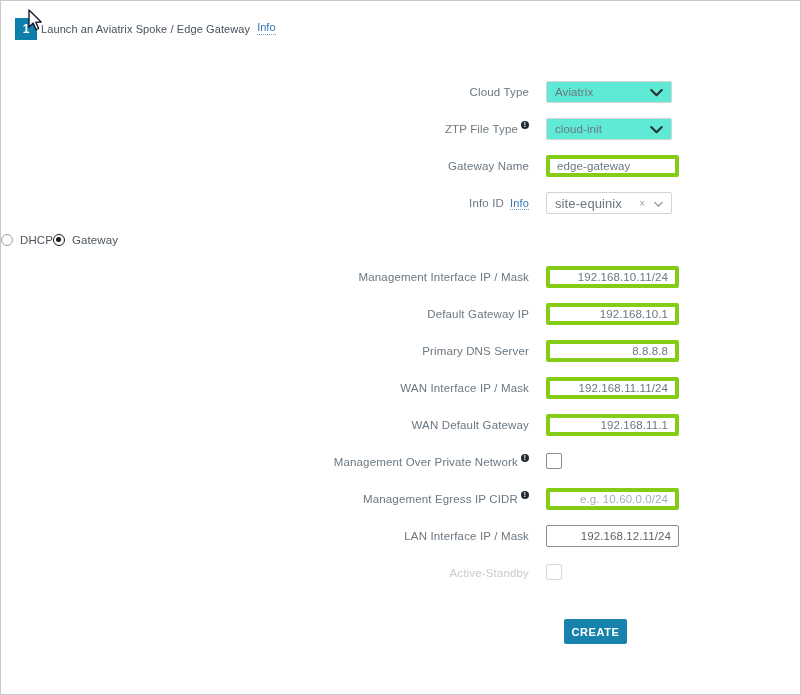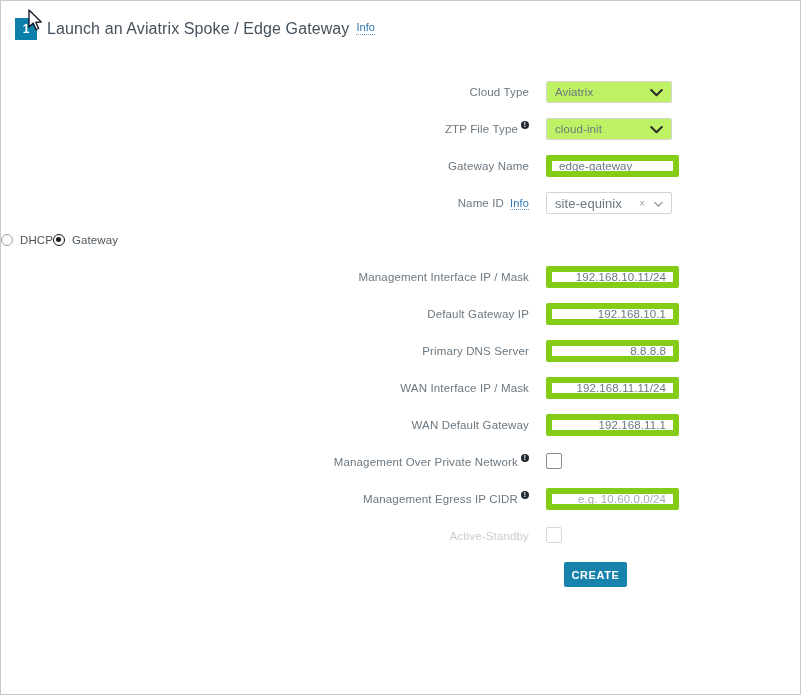--- a/index.html
+++ b/index.html
@@ -45,8 +45,8 @@
     letter-spacing: 0;
   }
   .page-title {
-    margin-left: 10px;
-    font-size: 16px;
+    margin-left: 4px;
+    font-size: 11px;
     color: #45515c;
     font-weight: 400;
     white-space: nowrap;

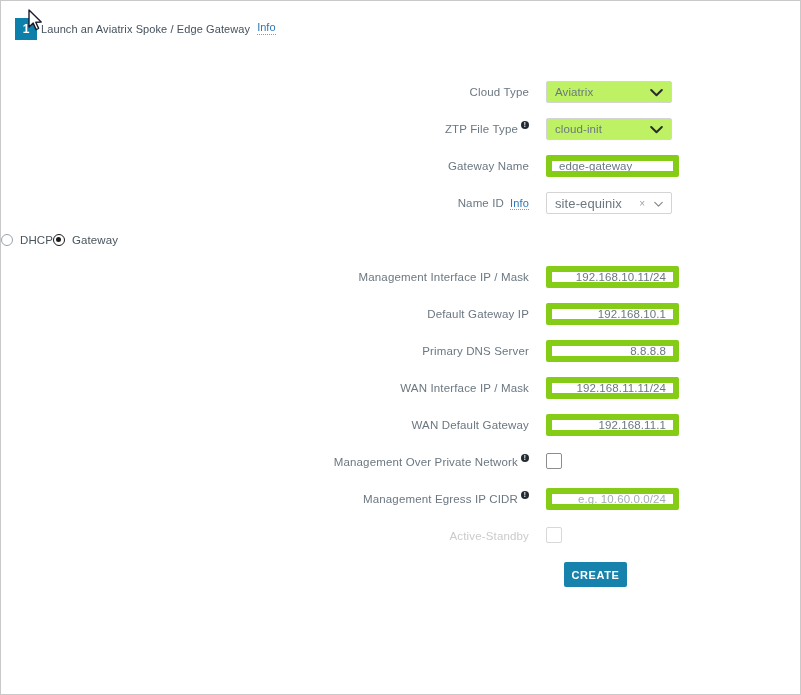--- a/index.html
+++ b/index.html
@@ -158,7 +158,7 @@
     box-sizing: border-box;
     border: 1px solid #d4d4d4;
     border-radius: 2px;
-    background: #bef264;
+    background: #5eead4;
     display: flex;
     align-items: center;
     cursor: pointer;

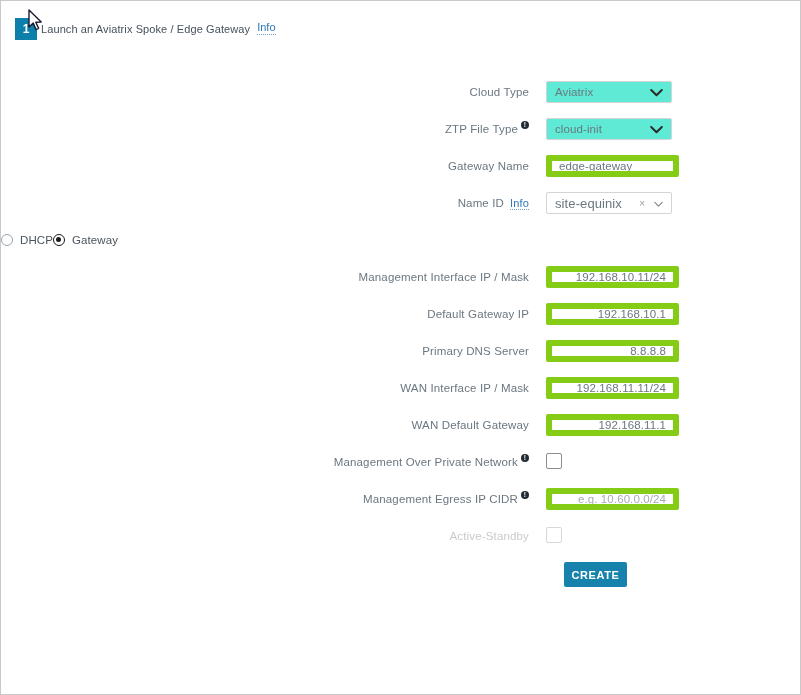--- a/index.html
+++ b/index.html
@@ -133,7 +133,7 @@
     width: 133px;
     height: 22px;
     box-sizing: border-box;
-    border: 6px solid #84cc16;
+    border: 4px solid #84cc16;
     border-radius: 2px;
     padding: 0 7px;
     font-family: "Liberation Sans", sans-serif;

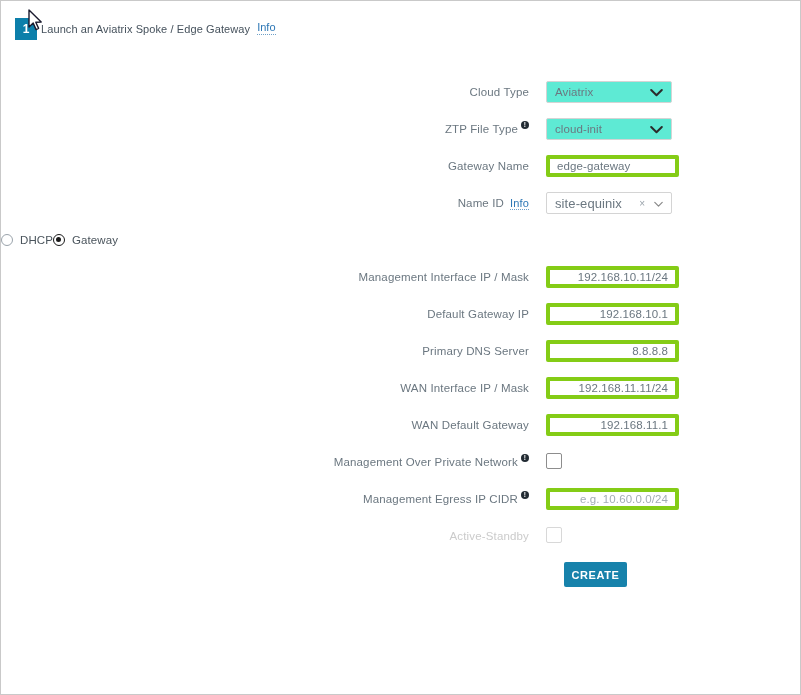--- a/index.html
+++ b/index.html
@@ -339,7 +339,7 @@
 
     <div class="row">
       <div class="label">
-        <span>Name ID</span><span class="lbl-info">Info</span>
+        <span>Info ID</span><span class="lbl-info">Info</span>
       </div>
       <div class="field">
         <div class="tokensel">

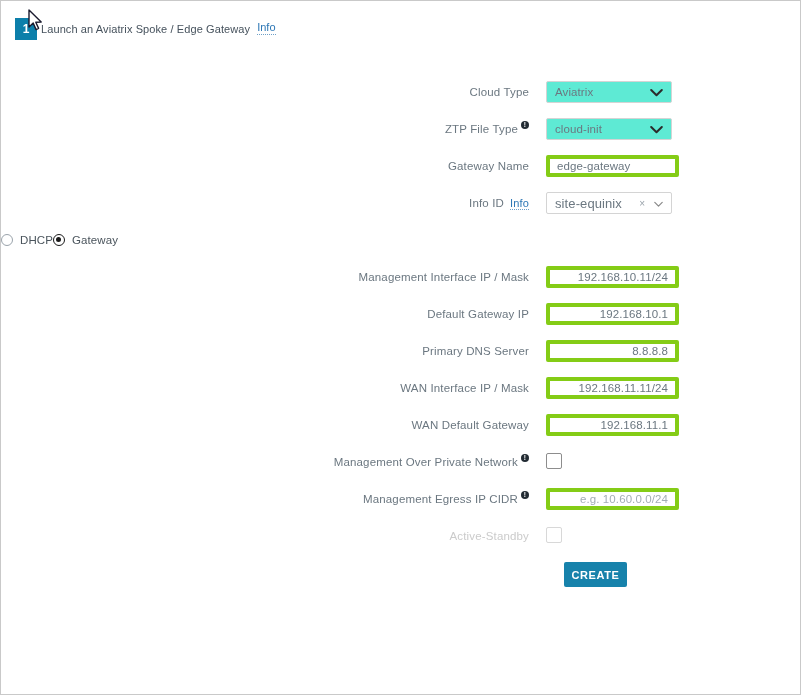--- a/index.html
+++ b/index.html
@@ -431,6 +431,14 @@
       </div>
     </div>
 
+    <div class="row">
+      <div class="label">
+        <span>LAN Interface IP / Mask</span>
+      </div>
+      <div class="field">
+        <input class="txt wide focused" type="text" id="lan-input" value="192.168.12.11/24" style="">
+      </div>
+    </div>
 
     <div class="row">
       <div class="label disabled">

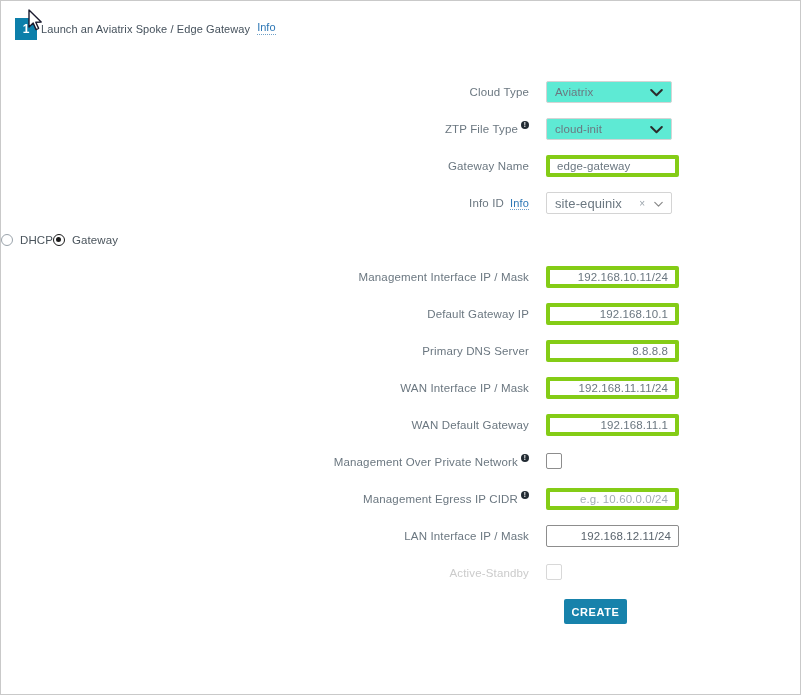--- a/index.html
+++ b/index.html
@@ -267,6 +267,7 @@
   
   .btn-row {
     display: flex;
+    margin-top: 20px;
   }
   .btn-spacer { width: 563px; flex: 0 0 auto; }
   .btn-create {

